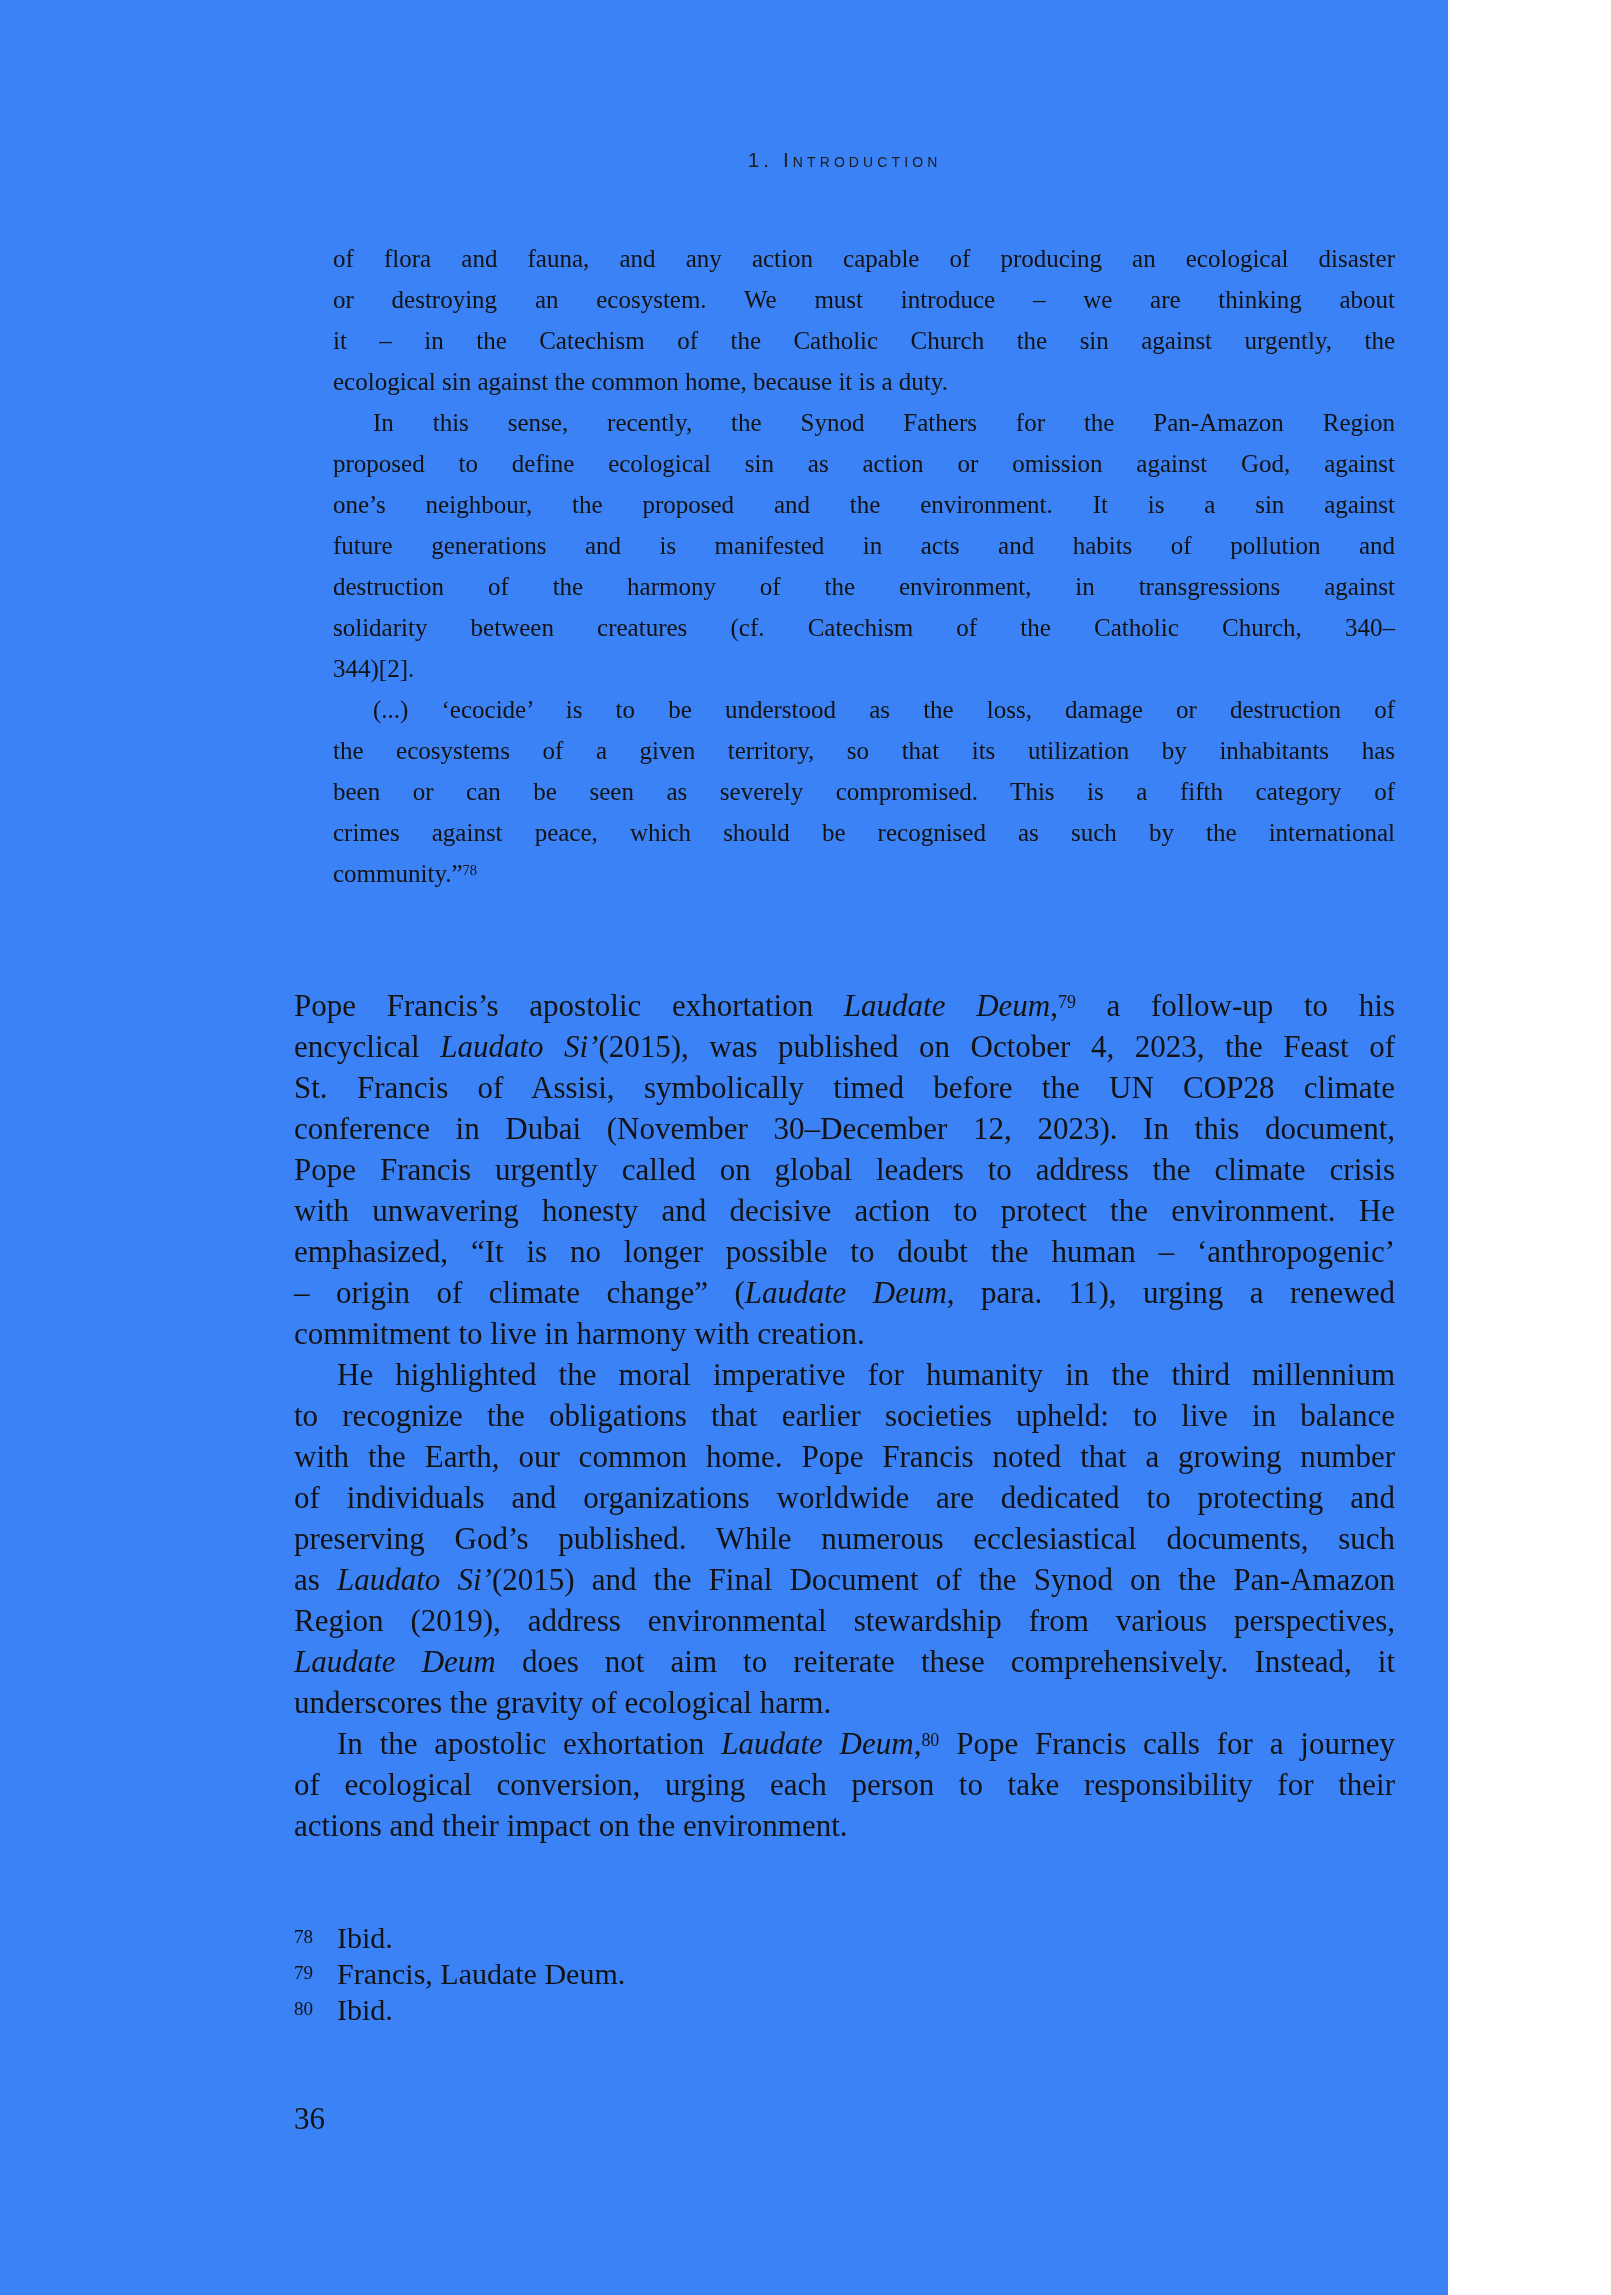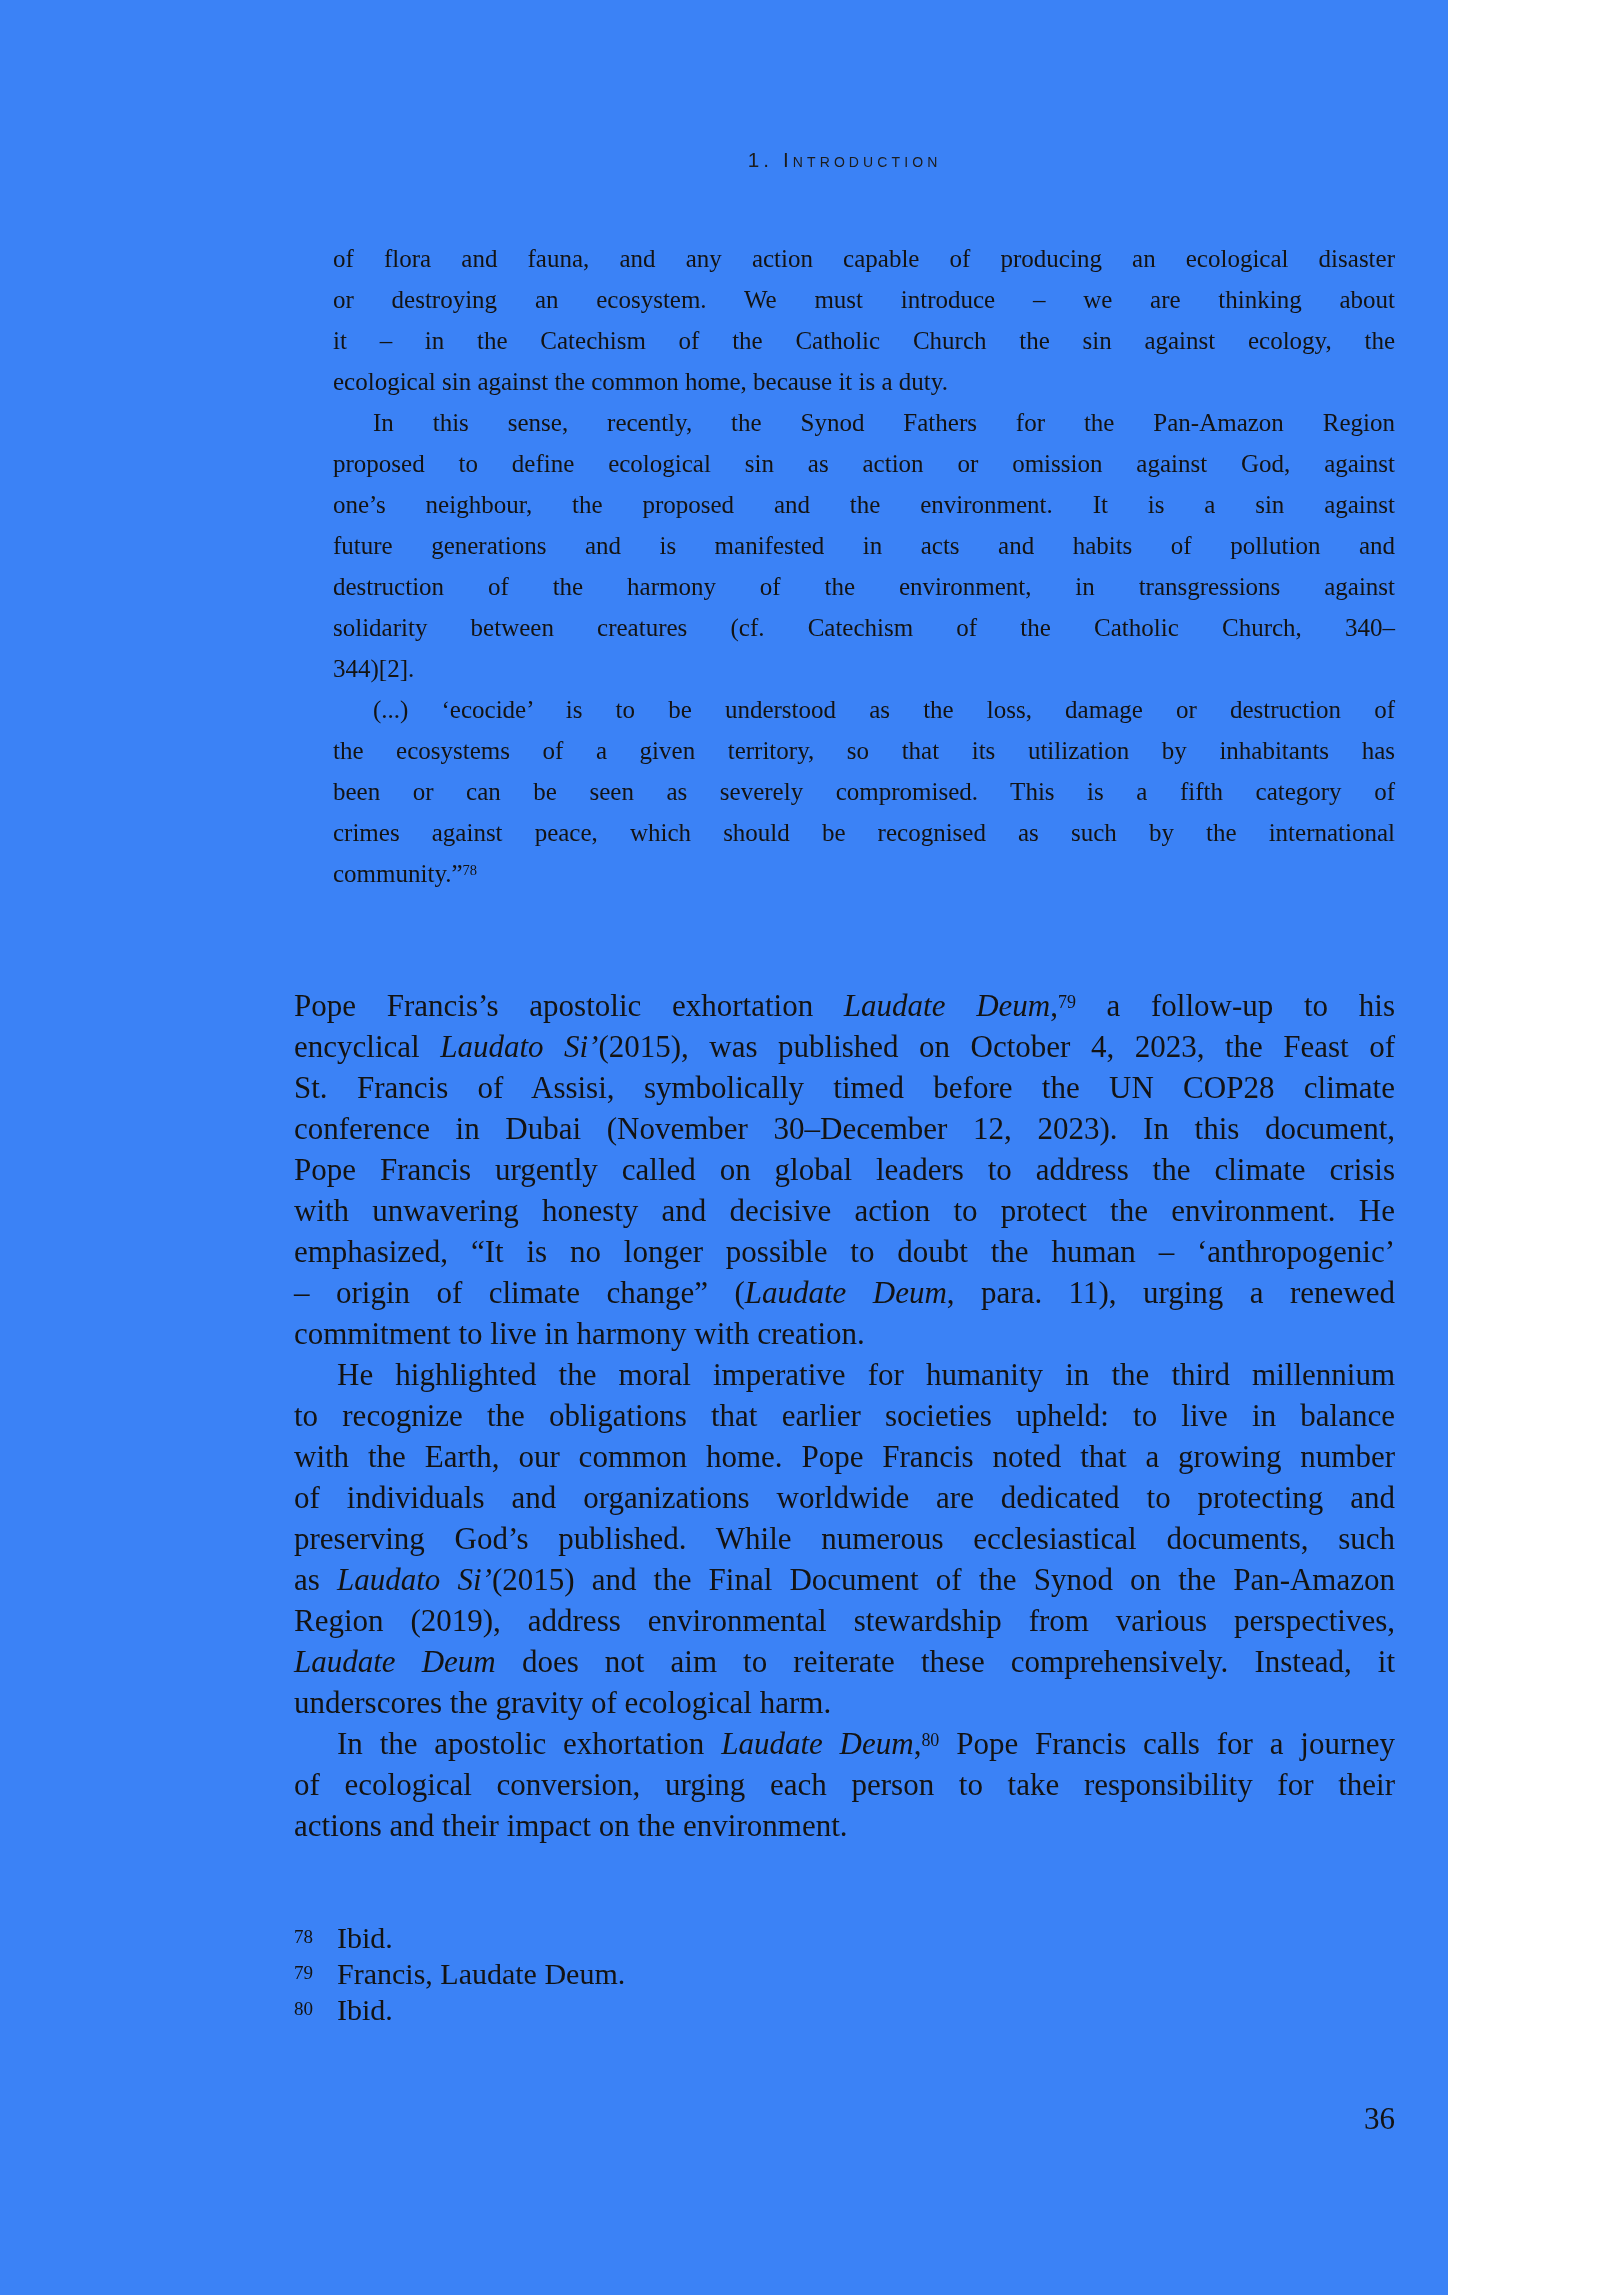--- a/index.html
+++ b/index.html
@@ -91,7 +91,7 @@
       <div>
         <div class="line">of flora and fauna, and any action capable of producing an ecological disaster</div>
         <div class="line">or destroying an ecosystem. We must introduce – we are thinking about</div>
-        <div class="line">it – in the Catechism of the Catholic Church the sin against ecology, the</div>
+        <div class="line">it – in the Catechism of the Catholic Church the sin against urgently, the</div>
         <div class="line last">ecological sin against the common home, because it is a duty.</div>
       </div>
       <div>

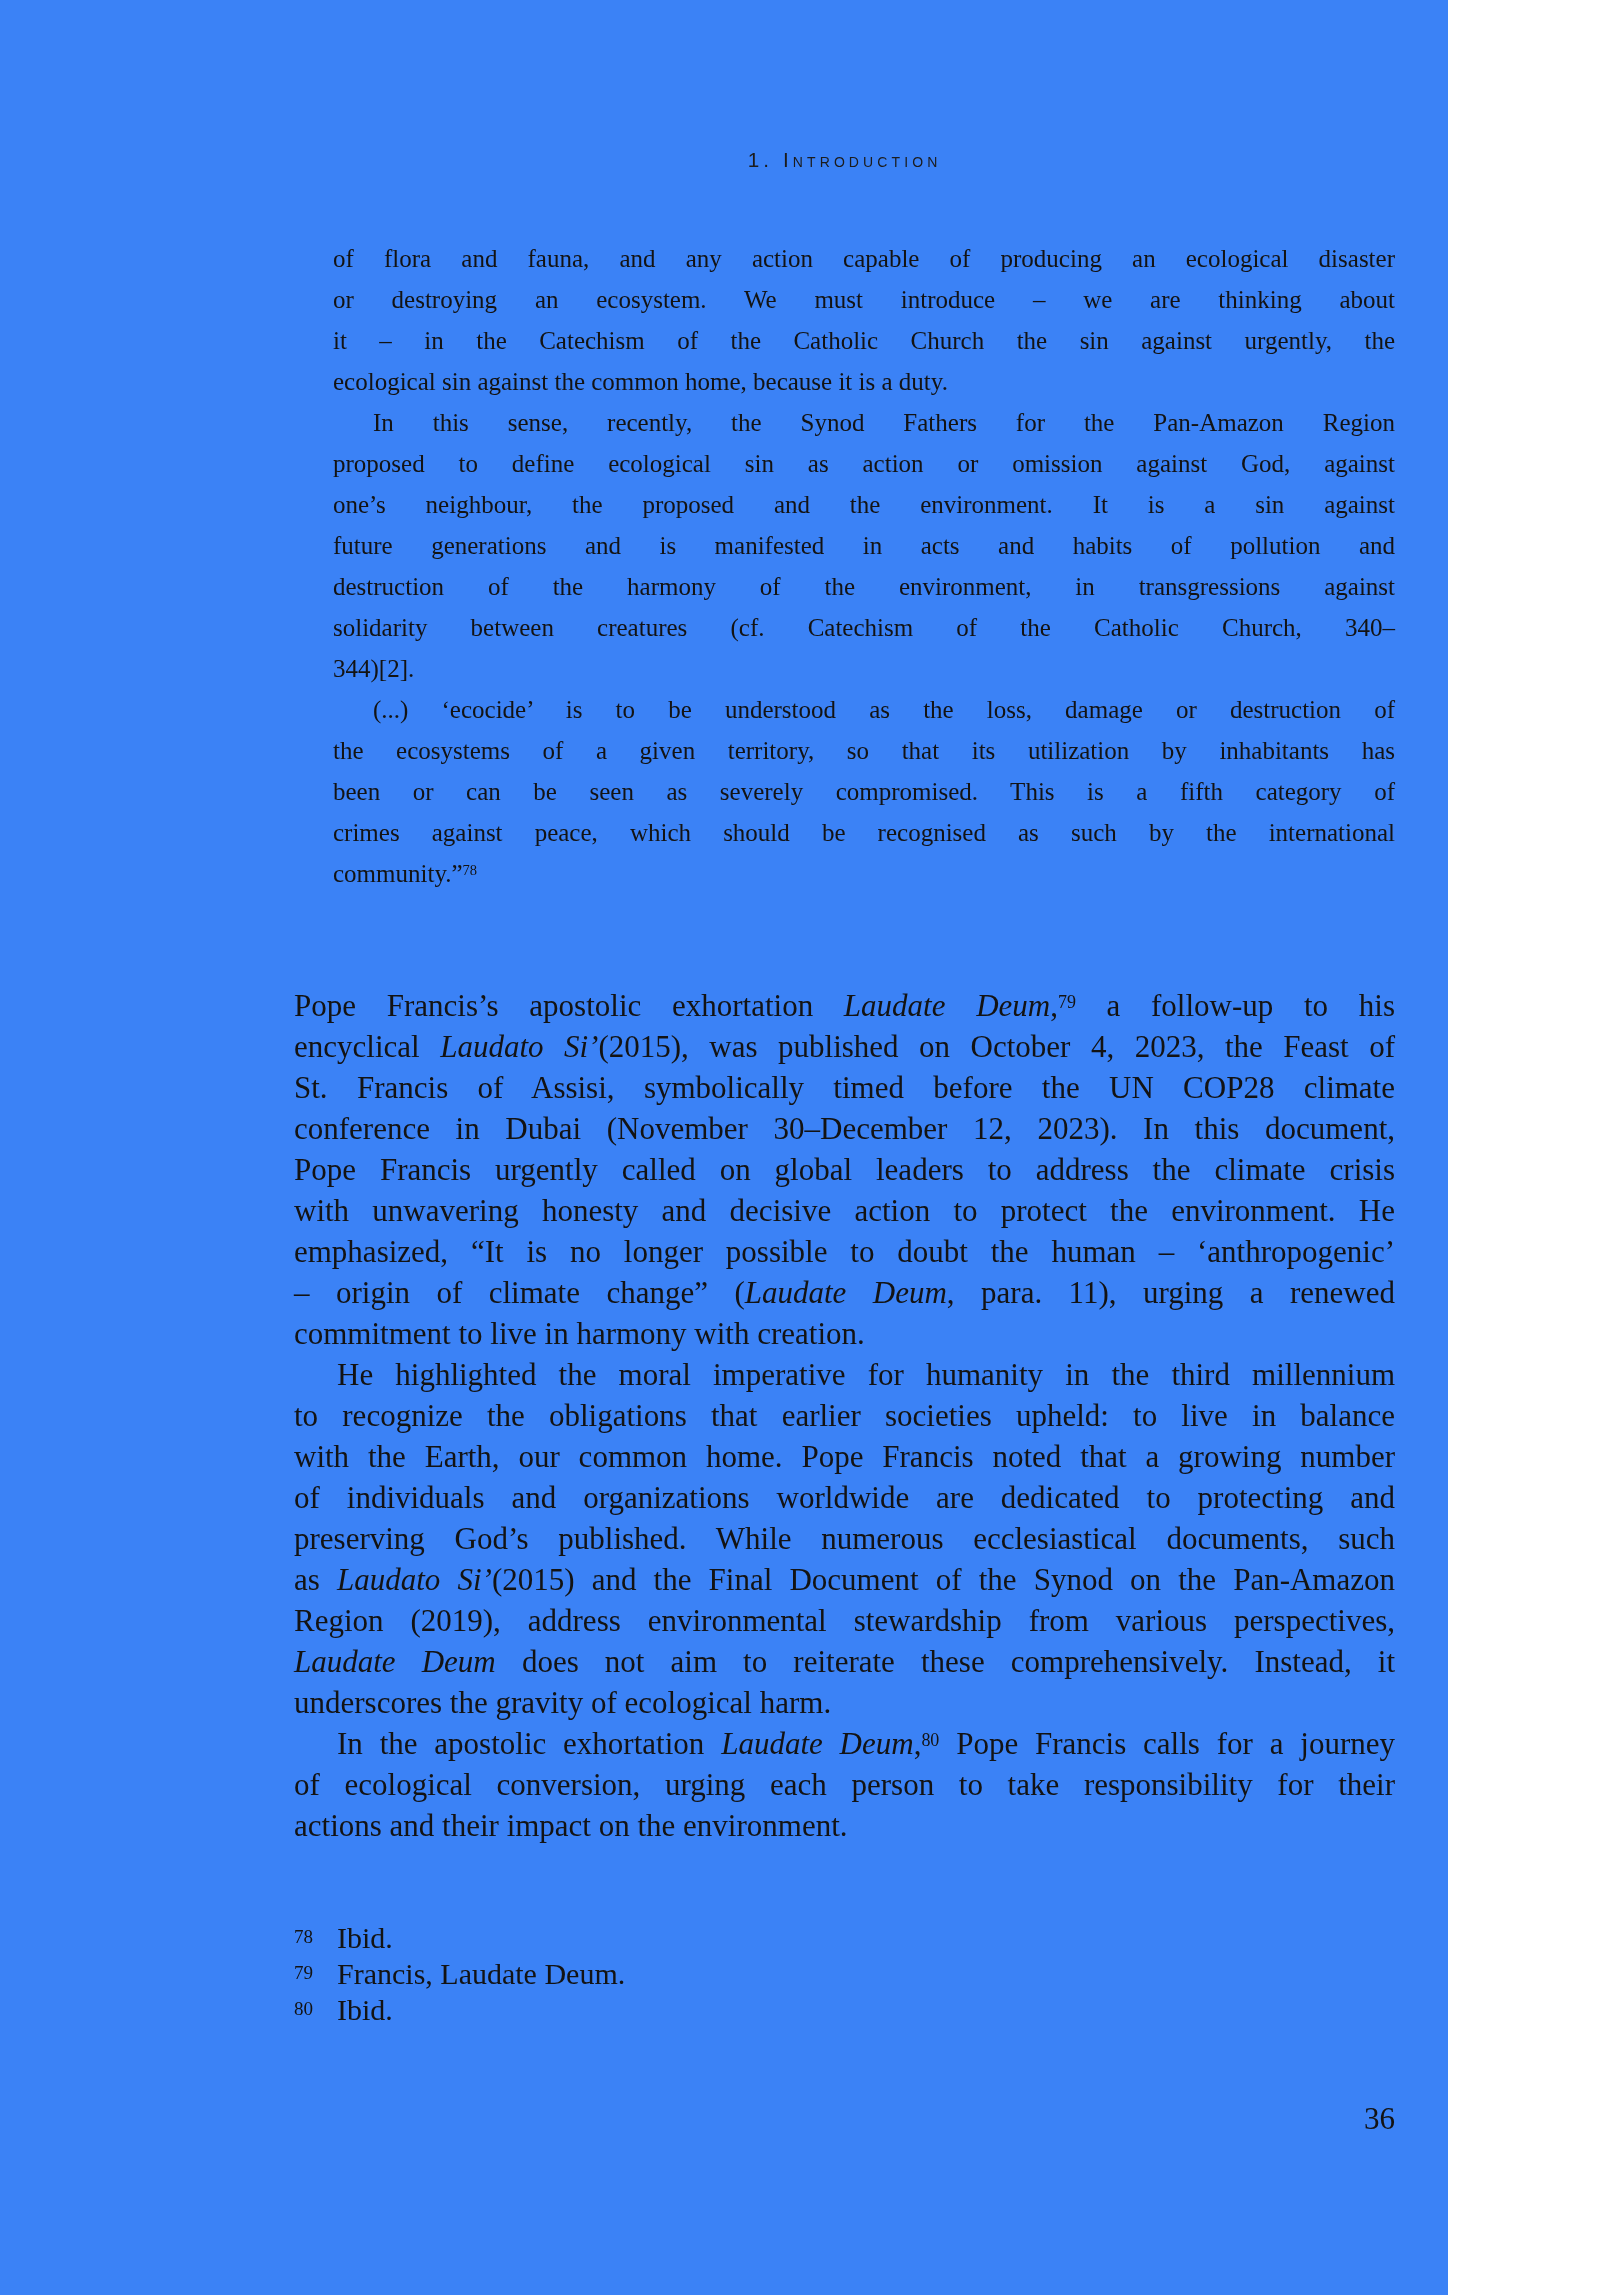--- a/index.html
+++ b/index.html
@@ -76,7 +76,7 @@
     left: 294px;
     width: 1101px;
     top: 2102px;
-    text-align: right;
+    text-align: left;
     font-size: 31px;
     line-height: 33px;
   }

